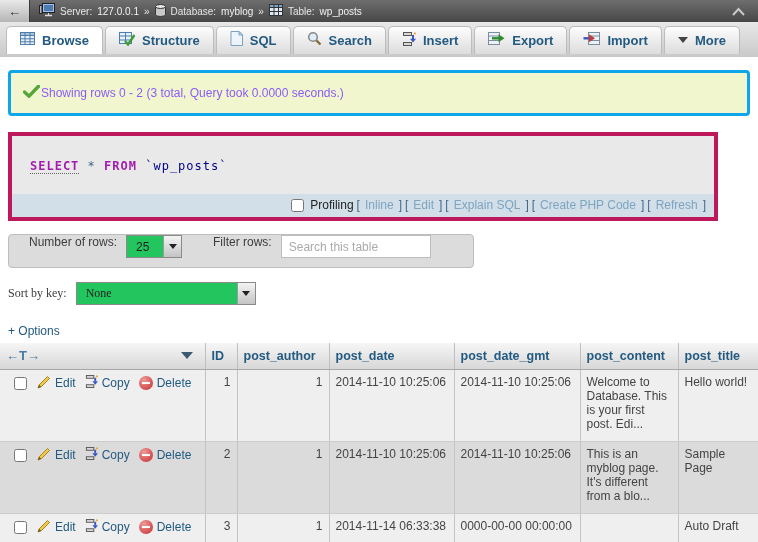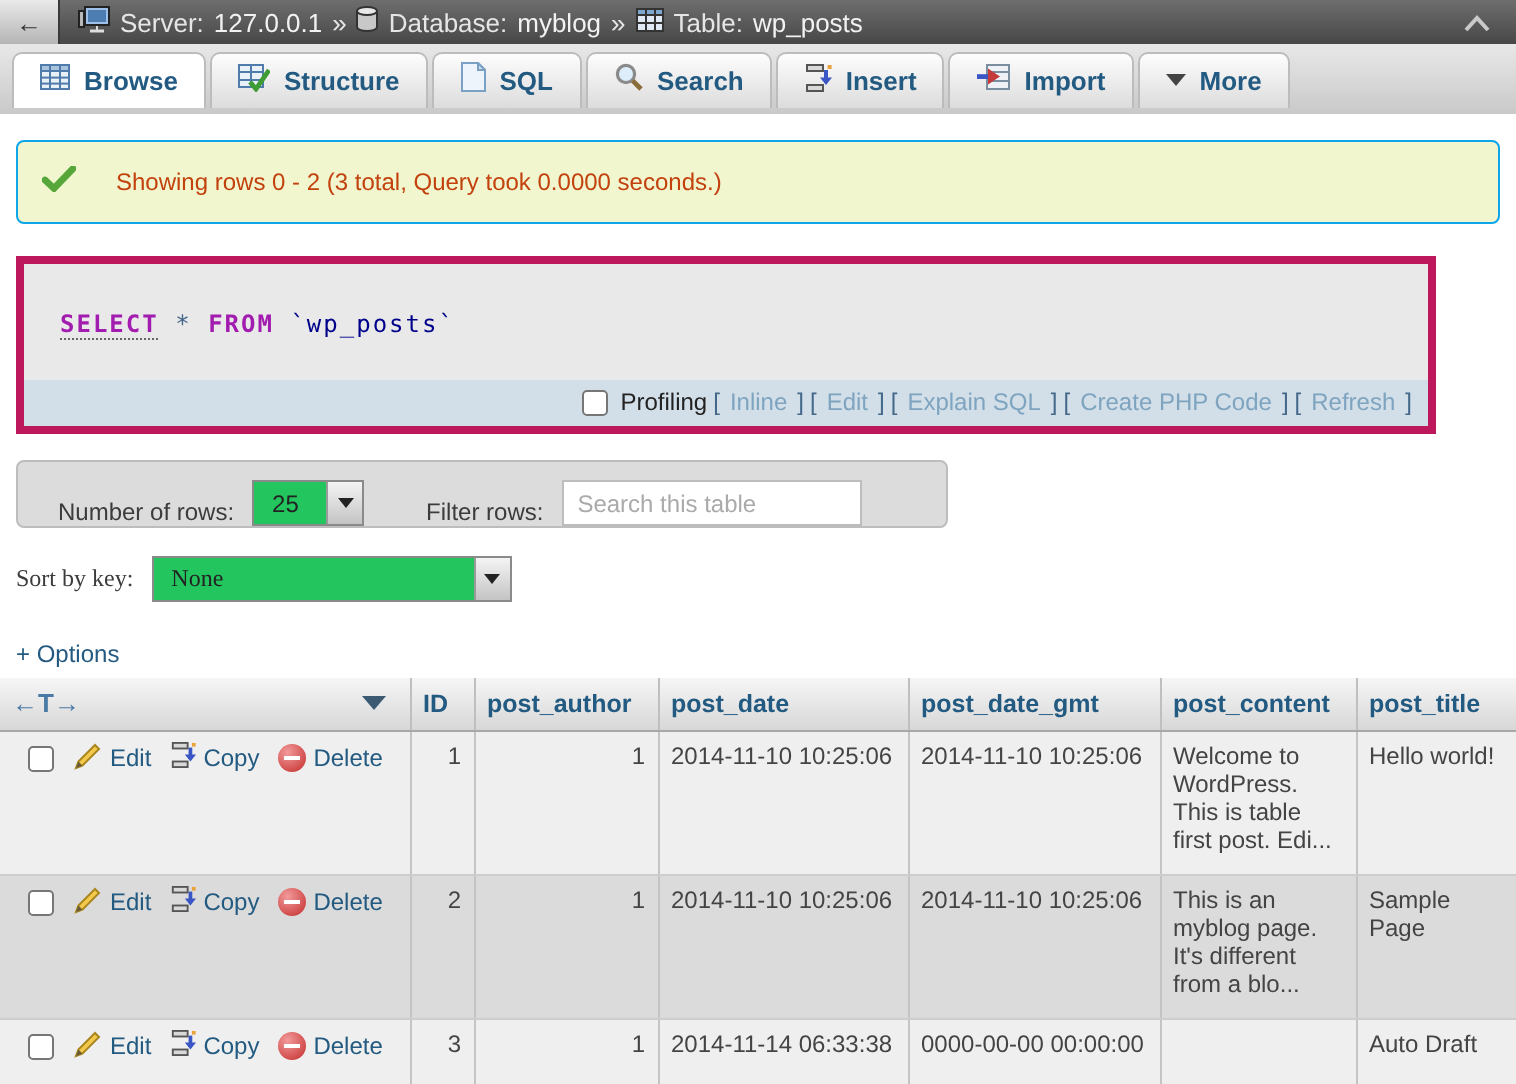--- a/index.html
+++ b/index.html
@@ -13,7 +13,7 @@
     border-right: 1px solid #3a3a3a; color: #333; display: flex; align-items: center;
     justify-content: center; font-size: 13px; cursor: pointer; }
   .crumbs { display: flex; align-items: center; gap: 5px; padding-left: 9px;
-    color: #e6e6e6; font-size: 13px; }
+    color: #e6e6e6; font-size: 10px; }
   .crumbs .val { color: #f2f2f2; }
   .collapse { margin-left: auto; padding-right: 12px; display: flex; align-items: center; }
 

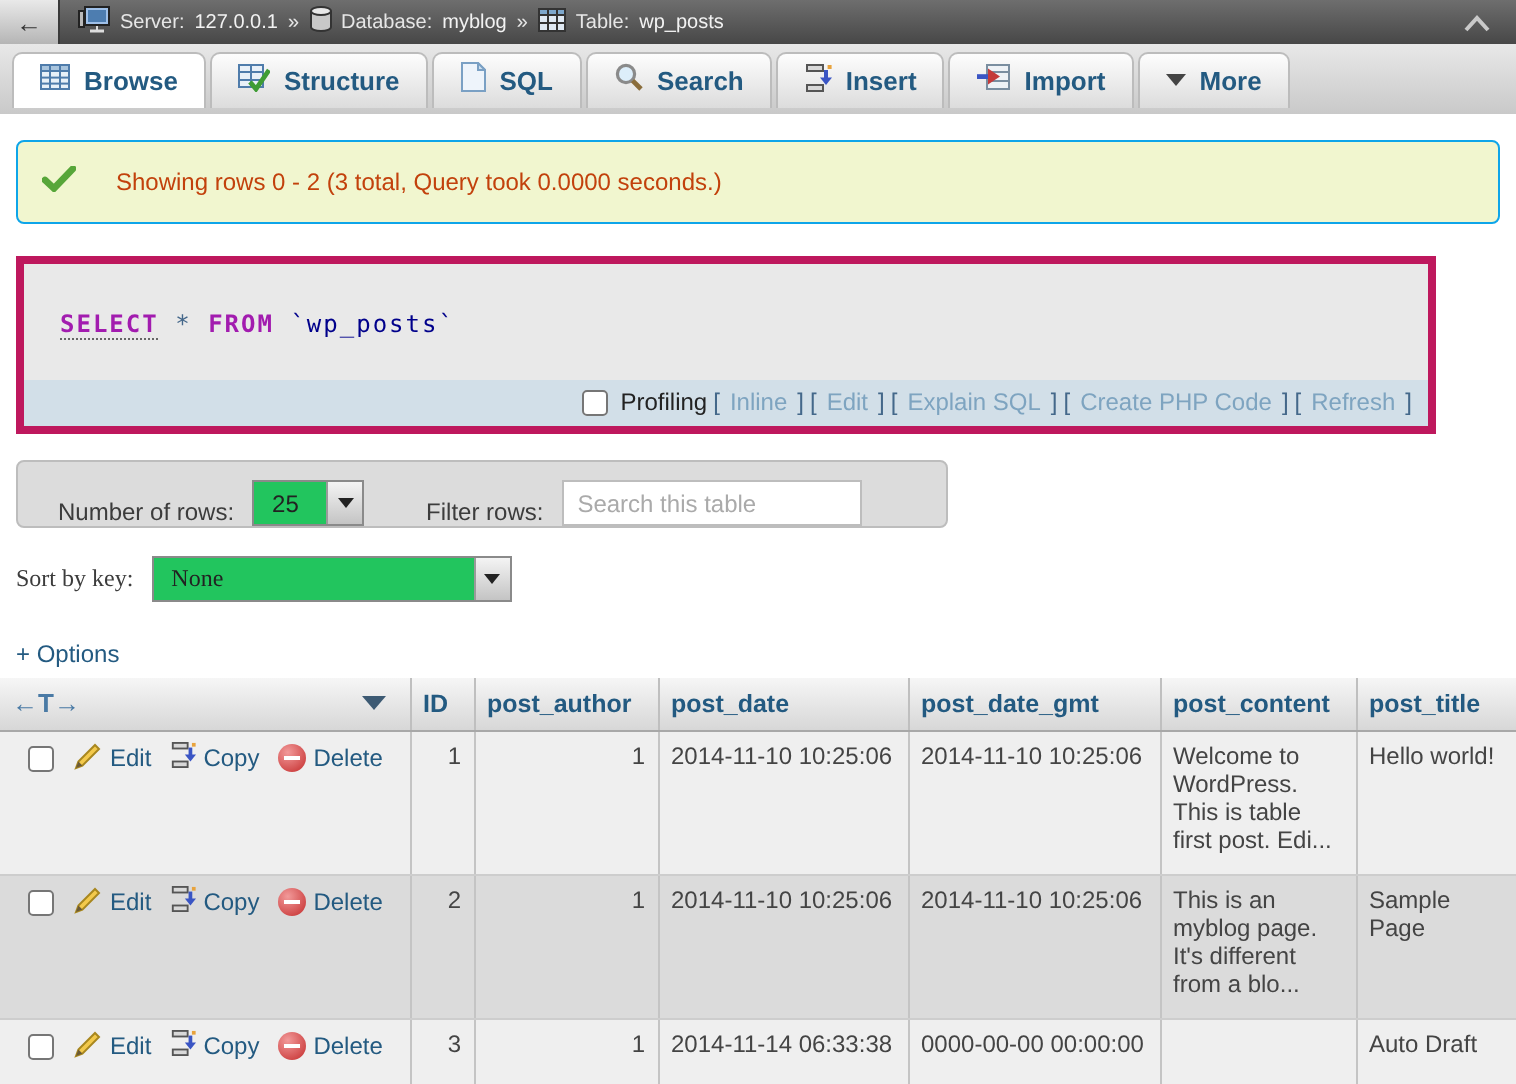--- a/index.html
+++ b/index.html
@@ -197,6 +197,18 @@
         </svg>
     </span>
     <span>Insert</span>
+  </div>
+  <div class="tab">
+    <span>
+      <svg width="17" height="13" viewBox="0 0 17 13">
+          <rect x="0.5" y="0.5" width="11" height="12" fill="#eef2f6" stroke="#7a8ea0"></rect>
+          <line x1="0.5" y1="4" x2="11.5" y2="4" stroke="#7a8ea0"></line>
+          <line x1="0.5" y1="8.5" x2="11.5" y2="8.5" stroke="#7a8ea0"></line>
+          <path d="M4 6.3 h7" stroke="#2e8b2e" stroke-width="2.4"></path>
+          <path d="M16.5 6.3 l-6 -4 v8 z" fill="#2e8b2e"></path>
+        </svg>
+    </span>
+    <span>Export</span>
   </div>
   <div class="tab">
     <span>

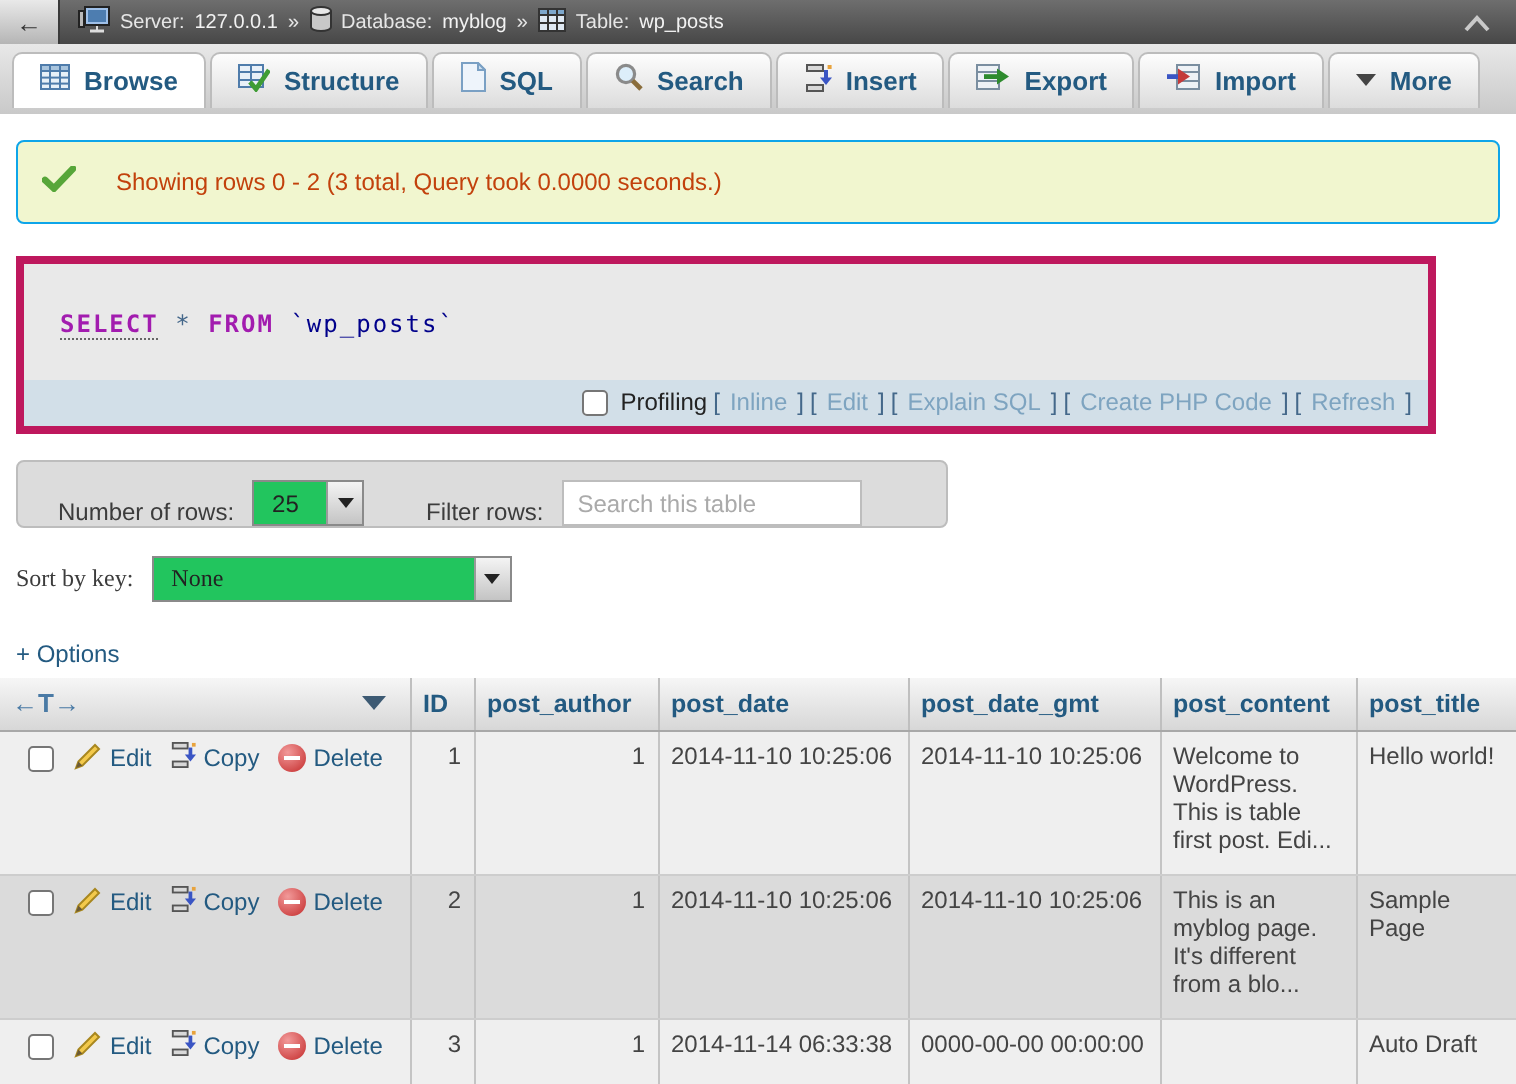--- a/index.html
+++ b/index.html
@@ -30,8 +30,8 @@
 
   
   .msg { margin: 13px 8px 0 8px; padding: 12px 12px; background: #f1f6cf;
-    border: 1px solid #0ea5e9; border-radius: 4px; display: flex; align-items: center;
-    gap: 20px; color: #c2410c; }
+    border: 3px solid #0ea5e9; border-radius: 4px; display: flex; align-items: center;
+    gap: 1px; color: #8b5cf6; }
 
   
   .querybox { margin: 16px 40px 0 8px; border: 4px solid #be185d; background: #e9e9e9; }

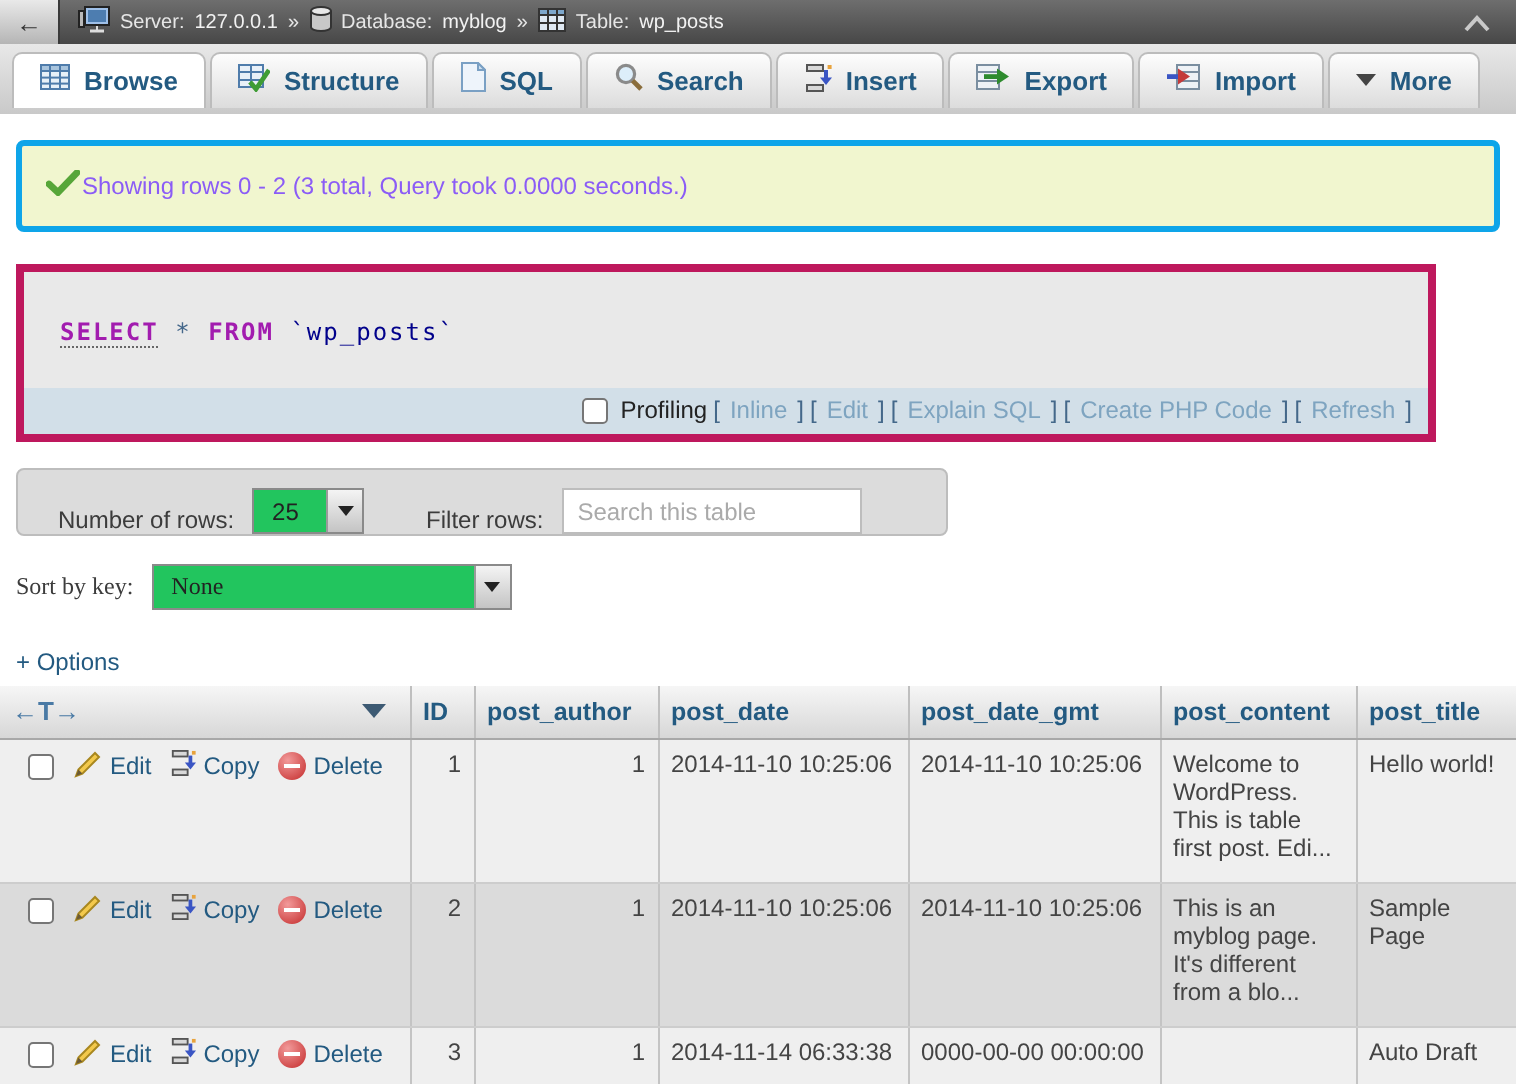--- a/index.html
+++ b/index.html
@@ -49,7 +49,7 @@
 
   
   .rowspanel { margin: 13px 0 0 8px; width: 466px; height: 34px; background: #dcdcdc;
-    border: 1px solid #bdbdbd; border-radius: 4px; display: flex; align-items: flex-end;
+    border: 1px solid #bdbdbd; border-radius: 4px; display: flex; align-items: flex-start;
     padding-left: 20px; gap: 9px; color: #3c3c3c; }
   .fakeselect { display: inline-flex; align-items: center; height: 23px;
     border: 1px solid #8a8a8a; background: #22c55e; cursor: pointer; }

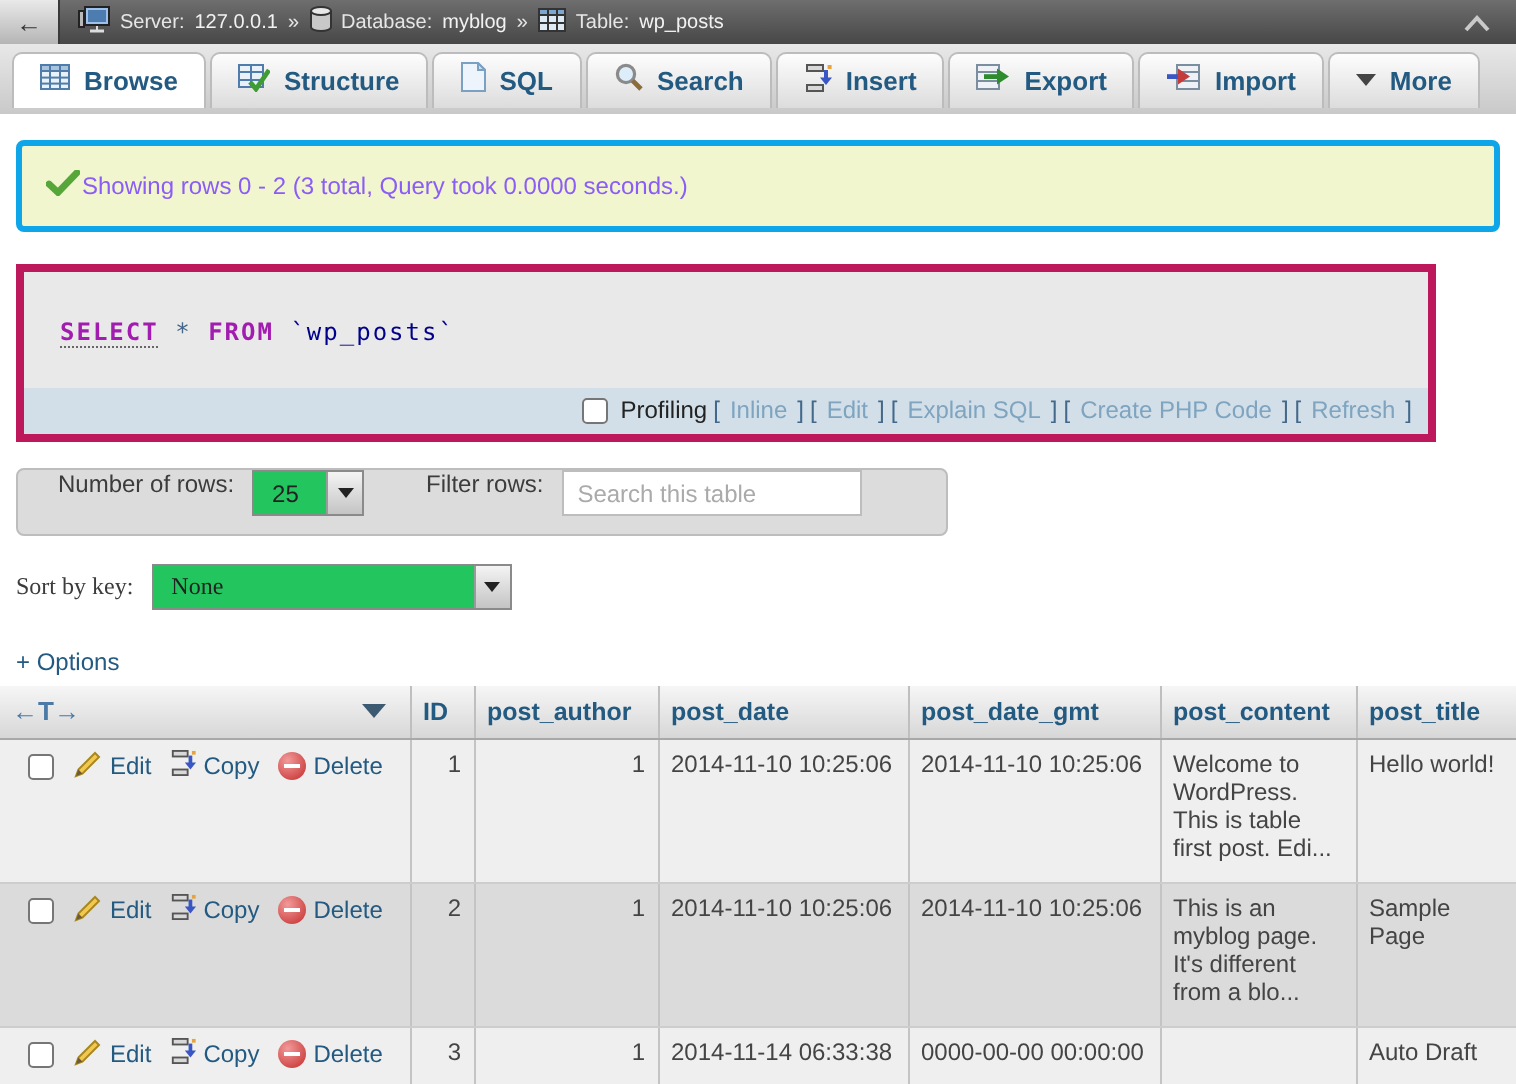--- a/index.html
+++ b/index.html
@@ -351,7 +351,7 @@
       <td class="num">1</td>
       <td class="nowrap">2014-11-10 10:25:06</td>
       <td class="nowrap">2014-11-10 10:25:06</td>
-      <td>Welcome to WordPress. This is table first post. Edi...</td>
+      <td>Welcome to Database. This is your first post. Edi...</td>
       <td>Hello world!</td>
     </tr>
     <tr class="datarow">

